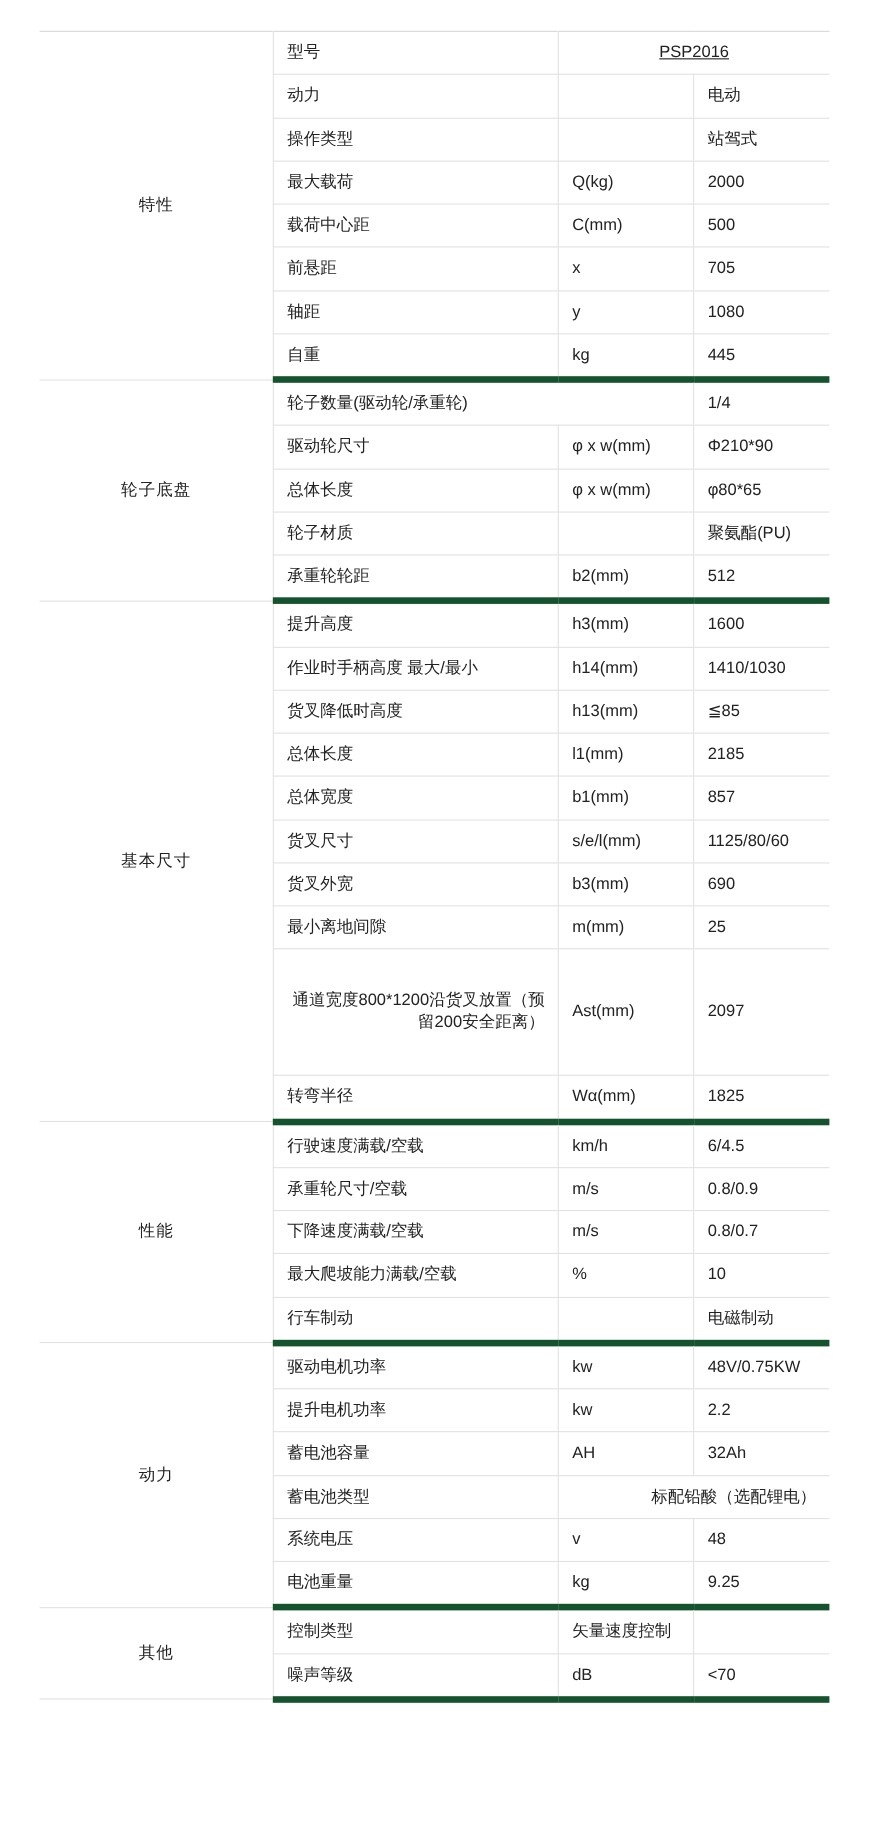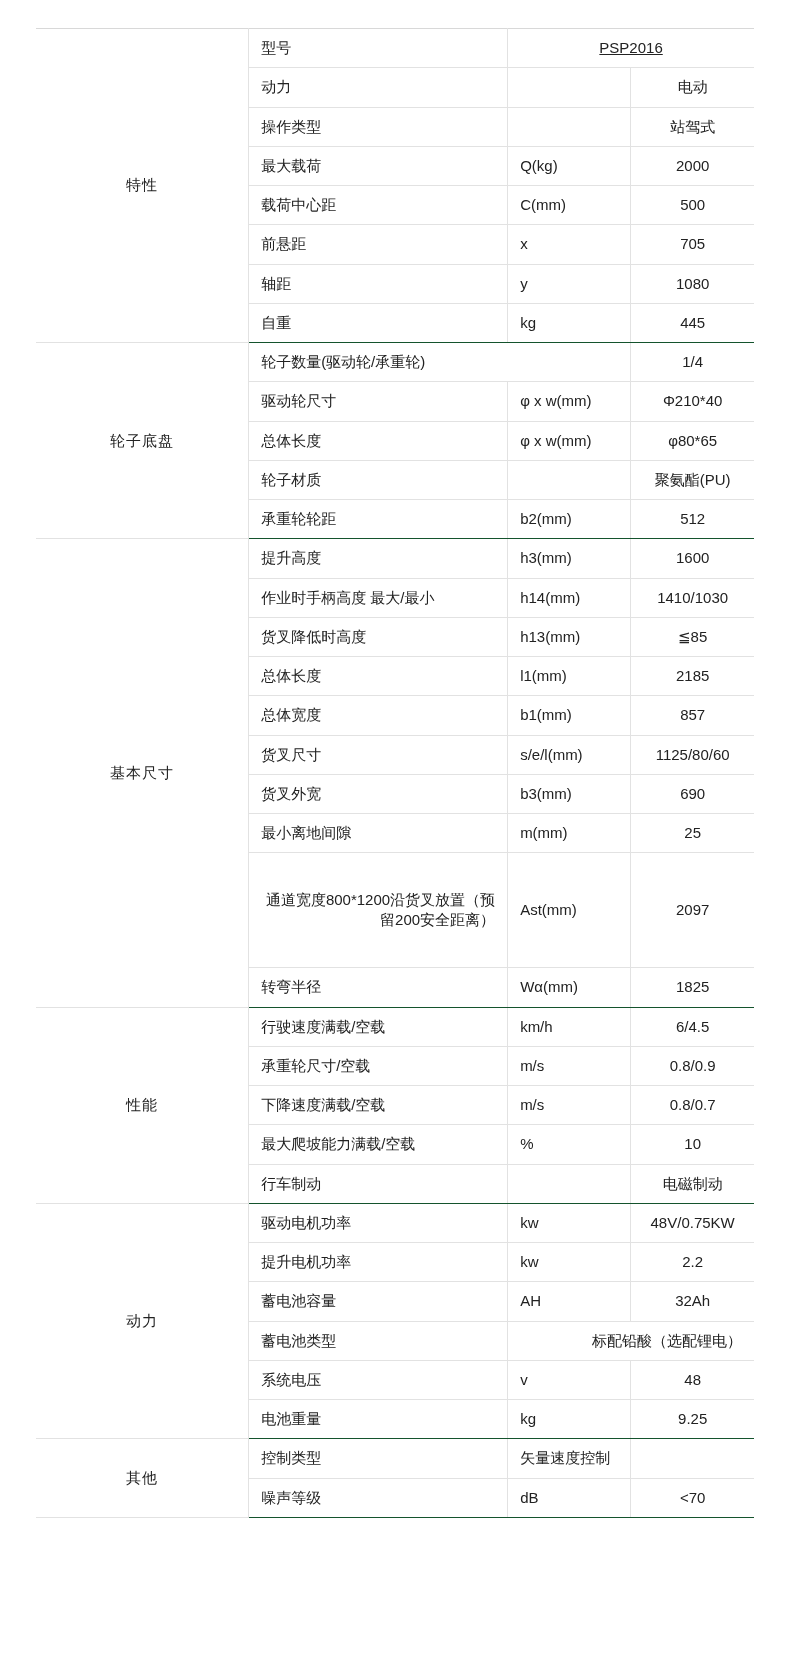--- a/index.html
+++ b/index.html
@@ -59,7 +59,7 @@
   }
   td.value {
     width: 190px;
-    text-align: center;
+    text-align: left;
   }
   td.small {
     font-size: 12.5px;

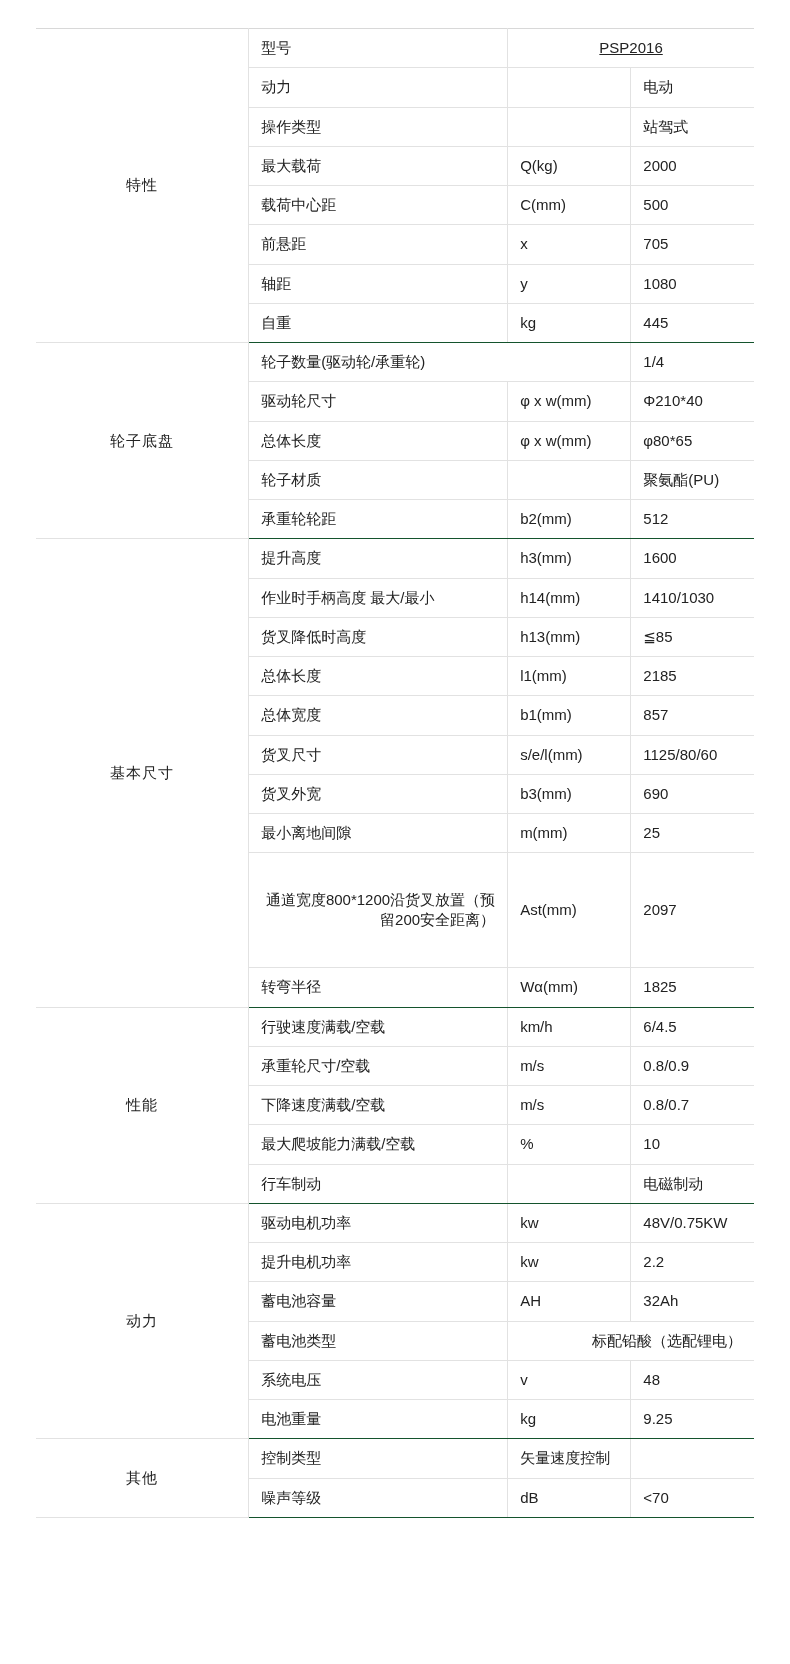--- a/index.html
+++ b/index.html
@@ -69,7 +69,7 @@
     text-align: right;
   }
   tr.last-of-group td {
-    border-bottom: 1px solid #14532d;
+    border-bottom: 6px solid #14532d;
   }
   td.name-span2 {
     text-align: left;

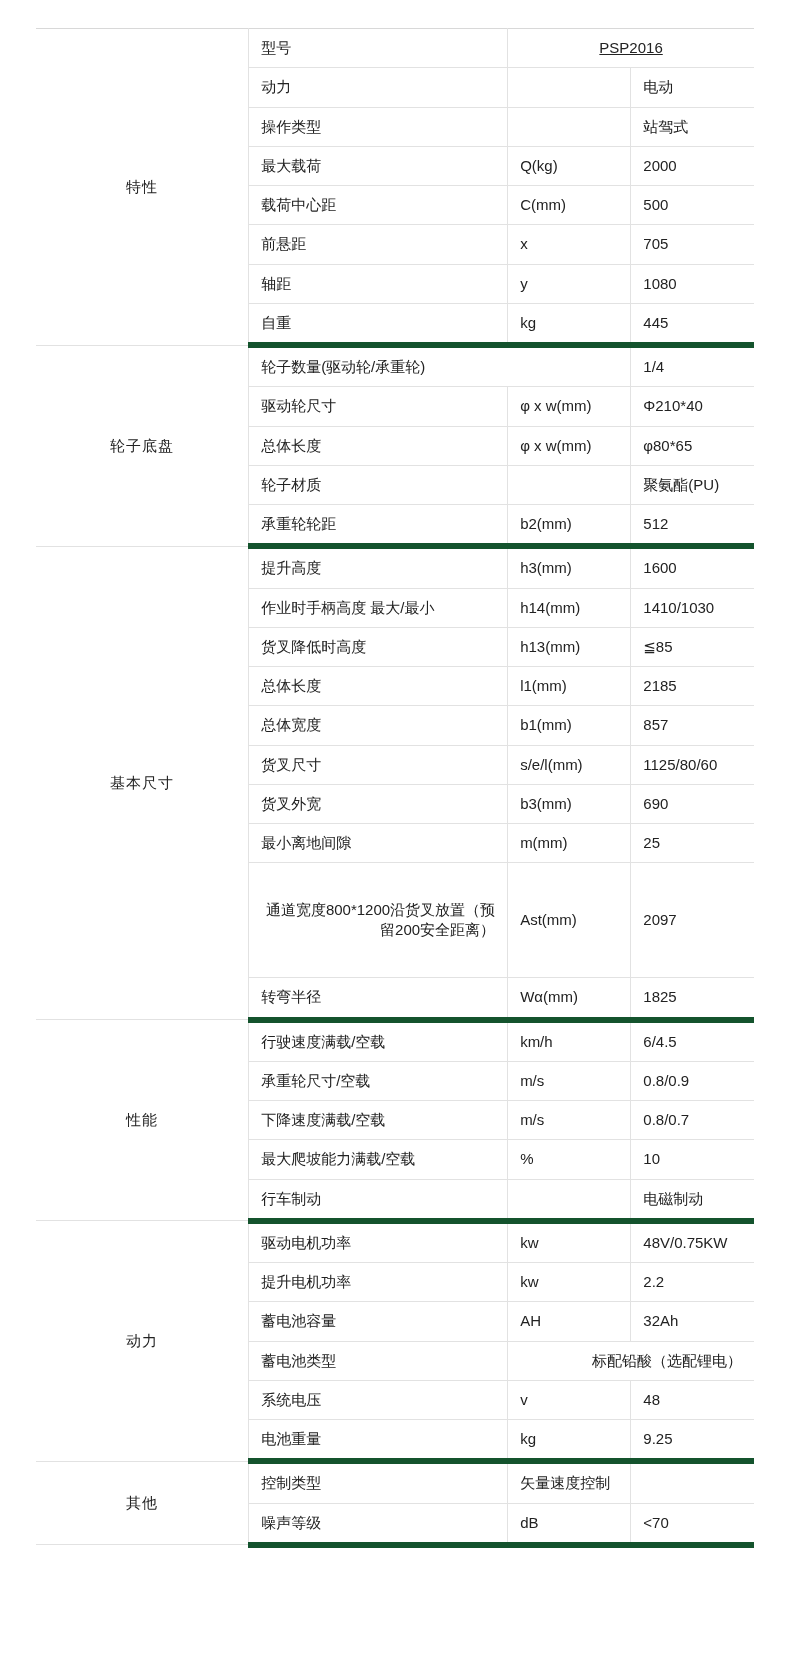--- a/index.html
+++ b/index.html
@@ -132,7 +132,7 @@
         <tr>
           <td class="name">驱动轮尺寸</td>
           <td class="symbol">φ x w(mm)</td>
-          <td class="value">Φ210*40</td>
+          <td class="value">Φ210*90</td>
         </tr>
         <tr>
           <td class="name">总体长度</td>

